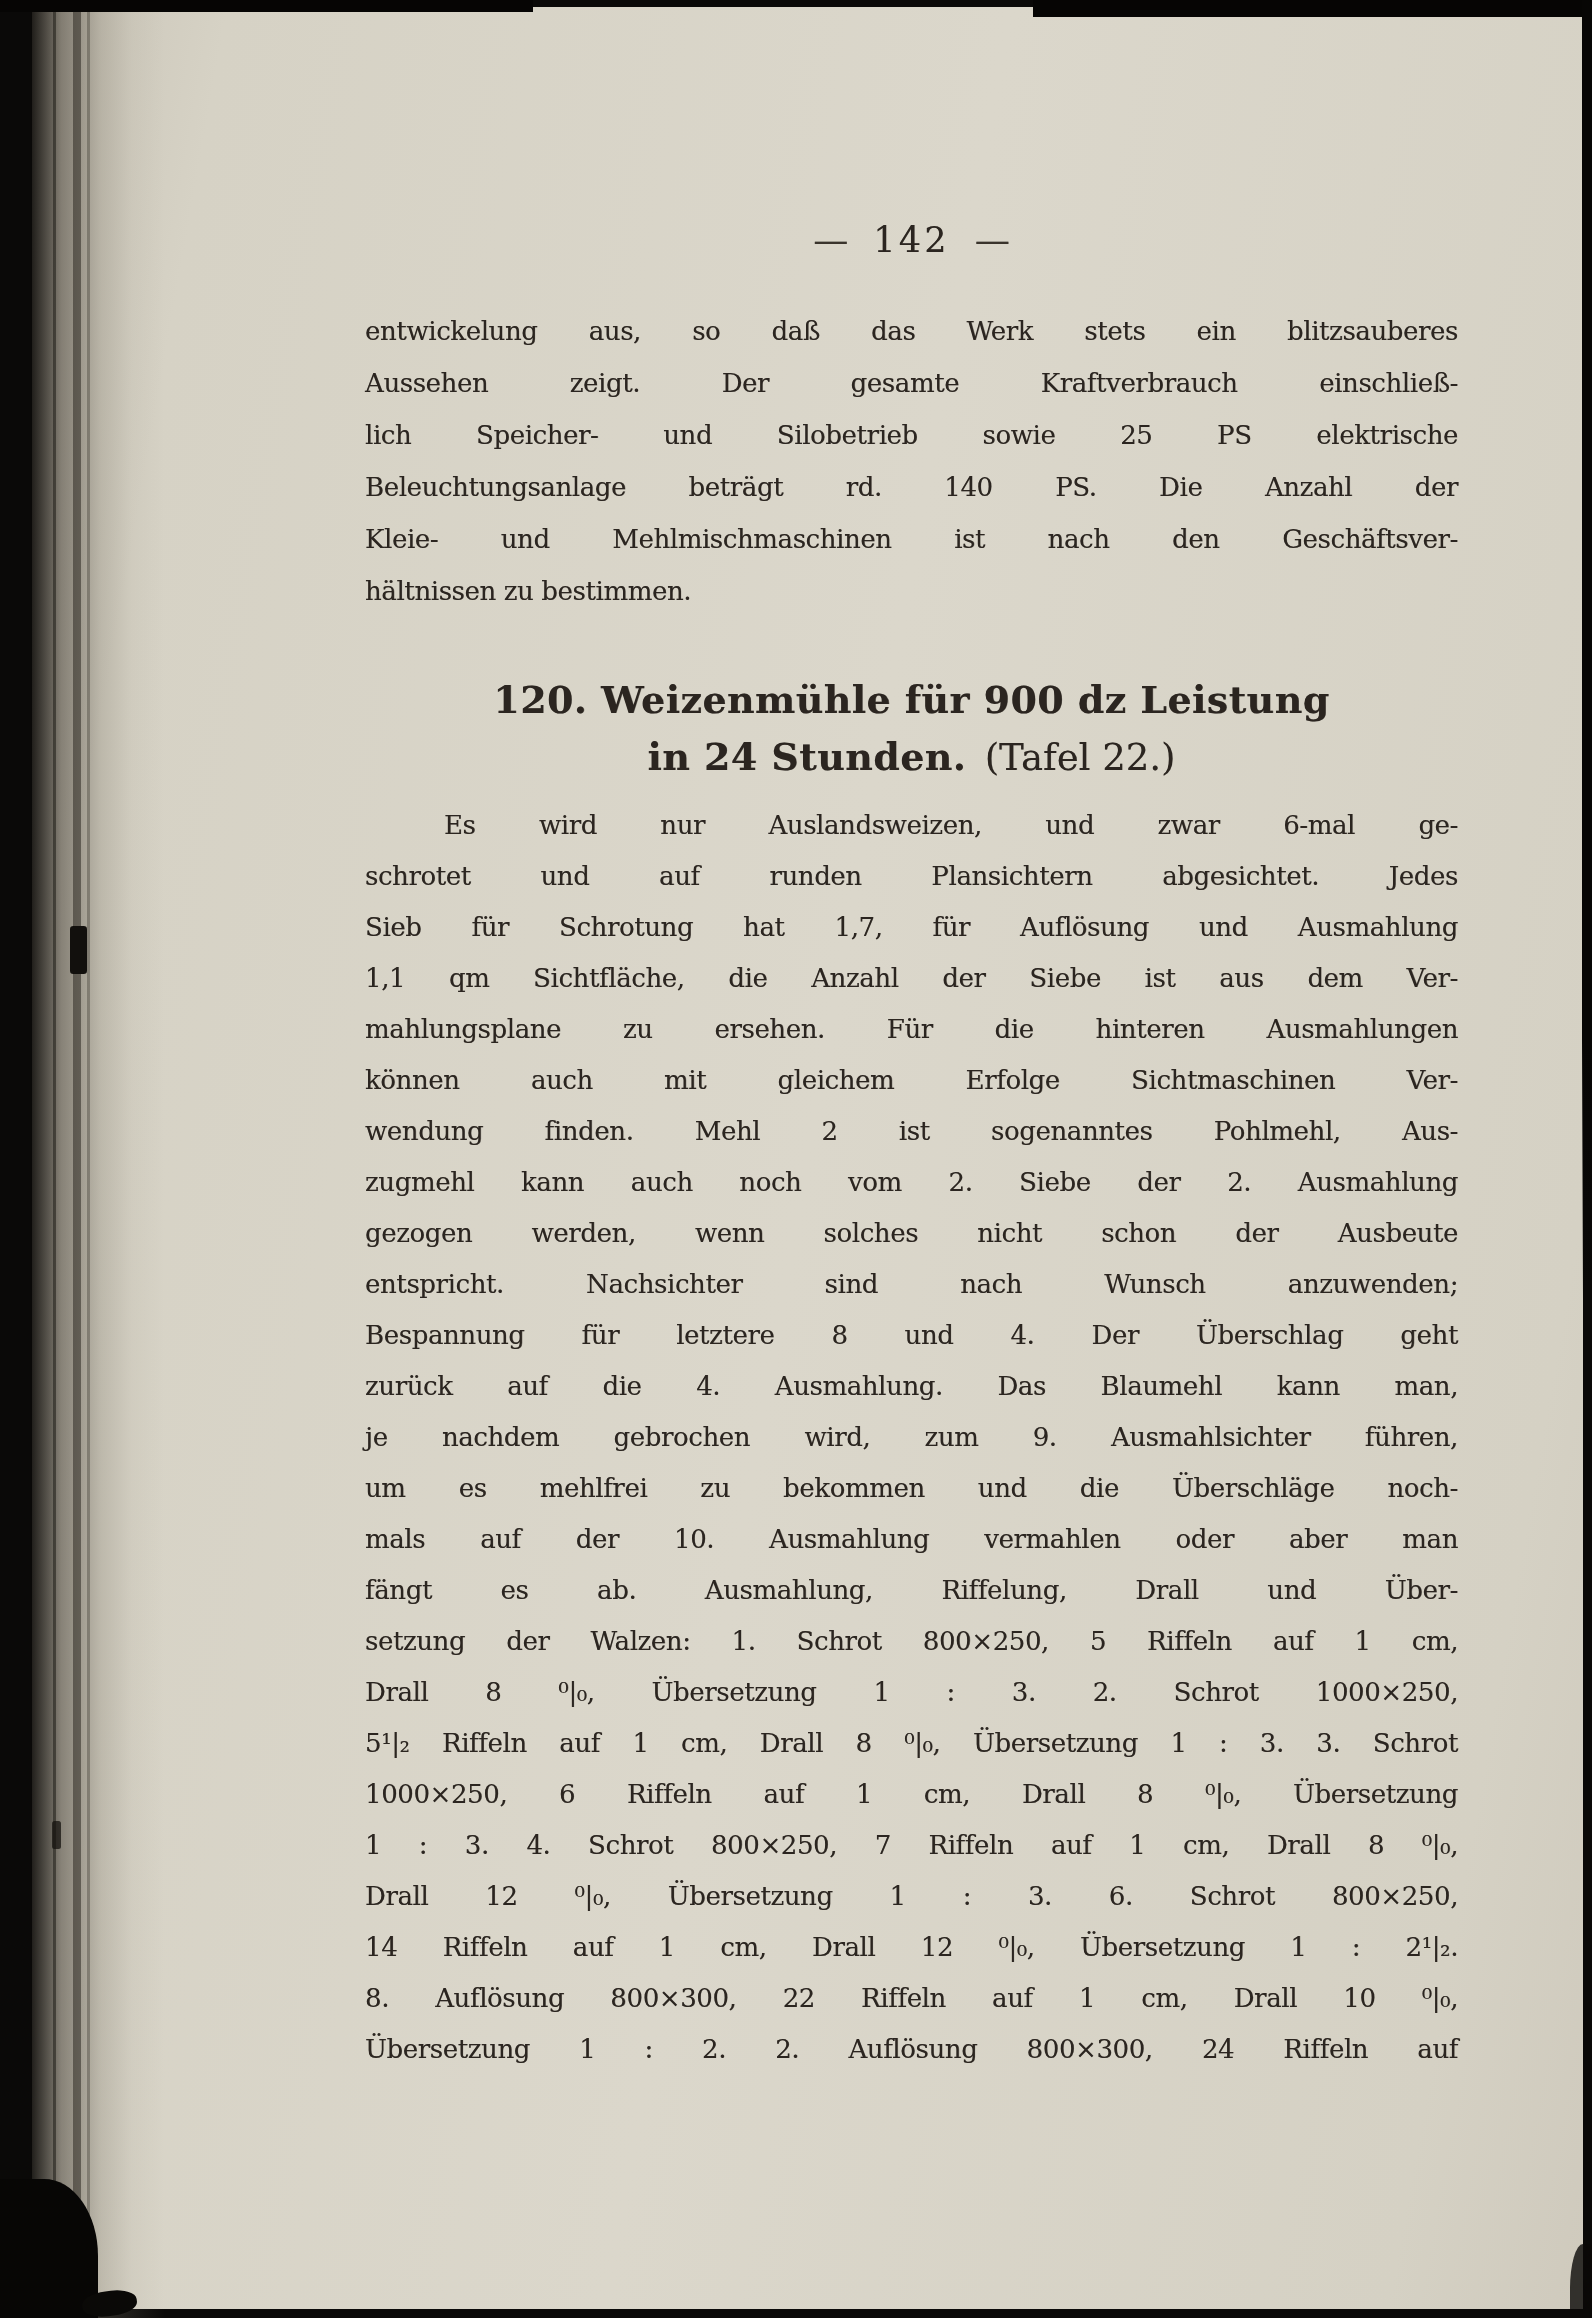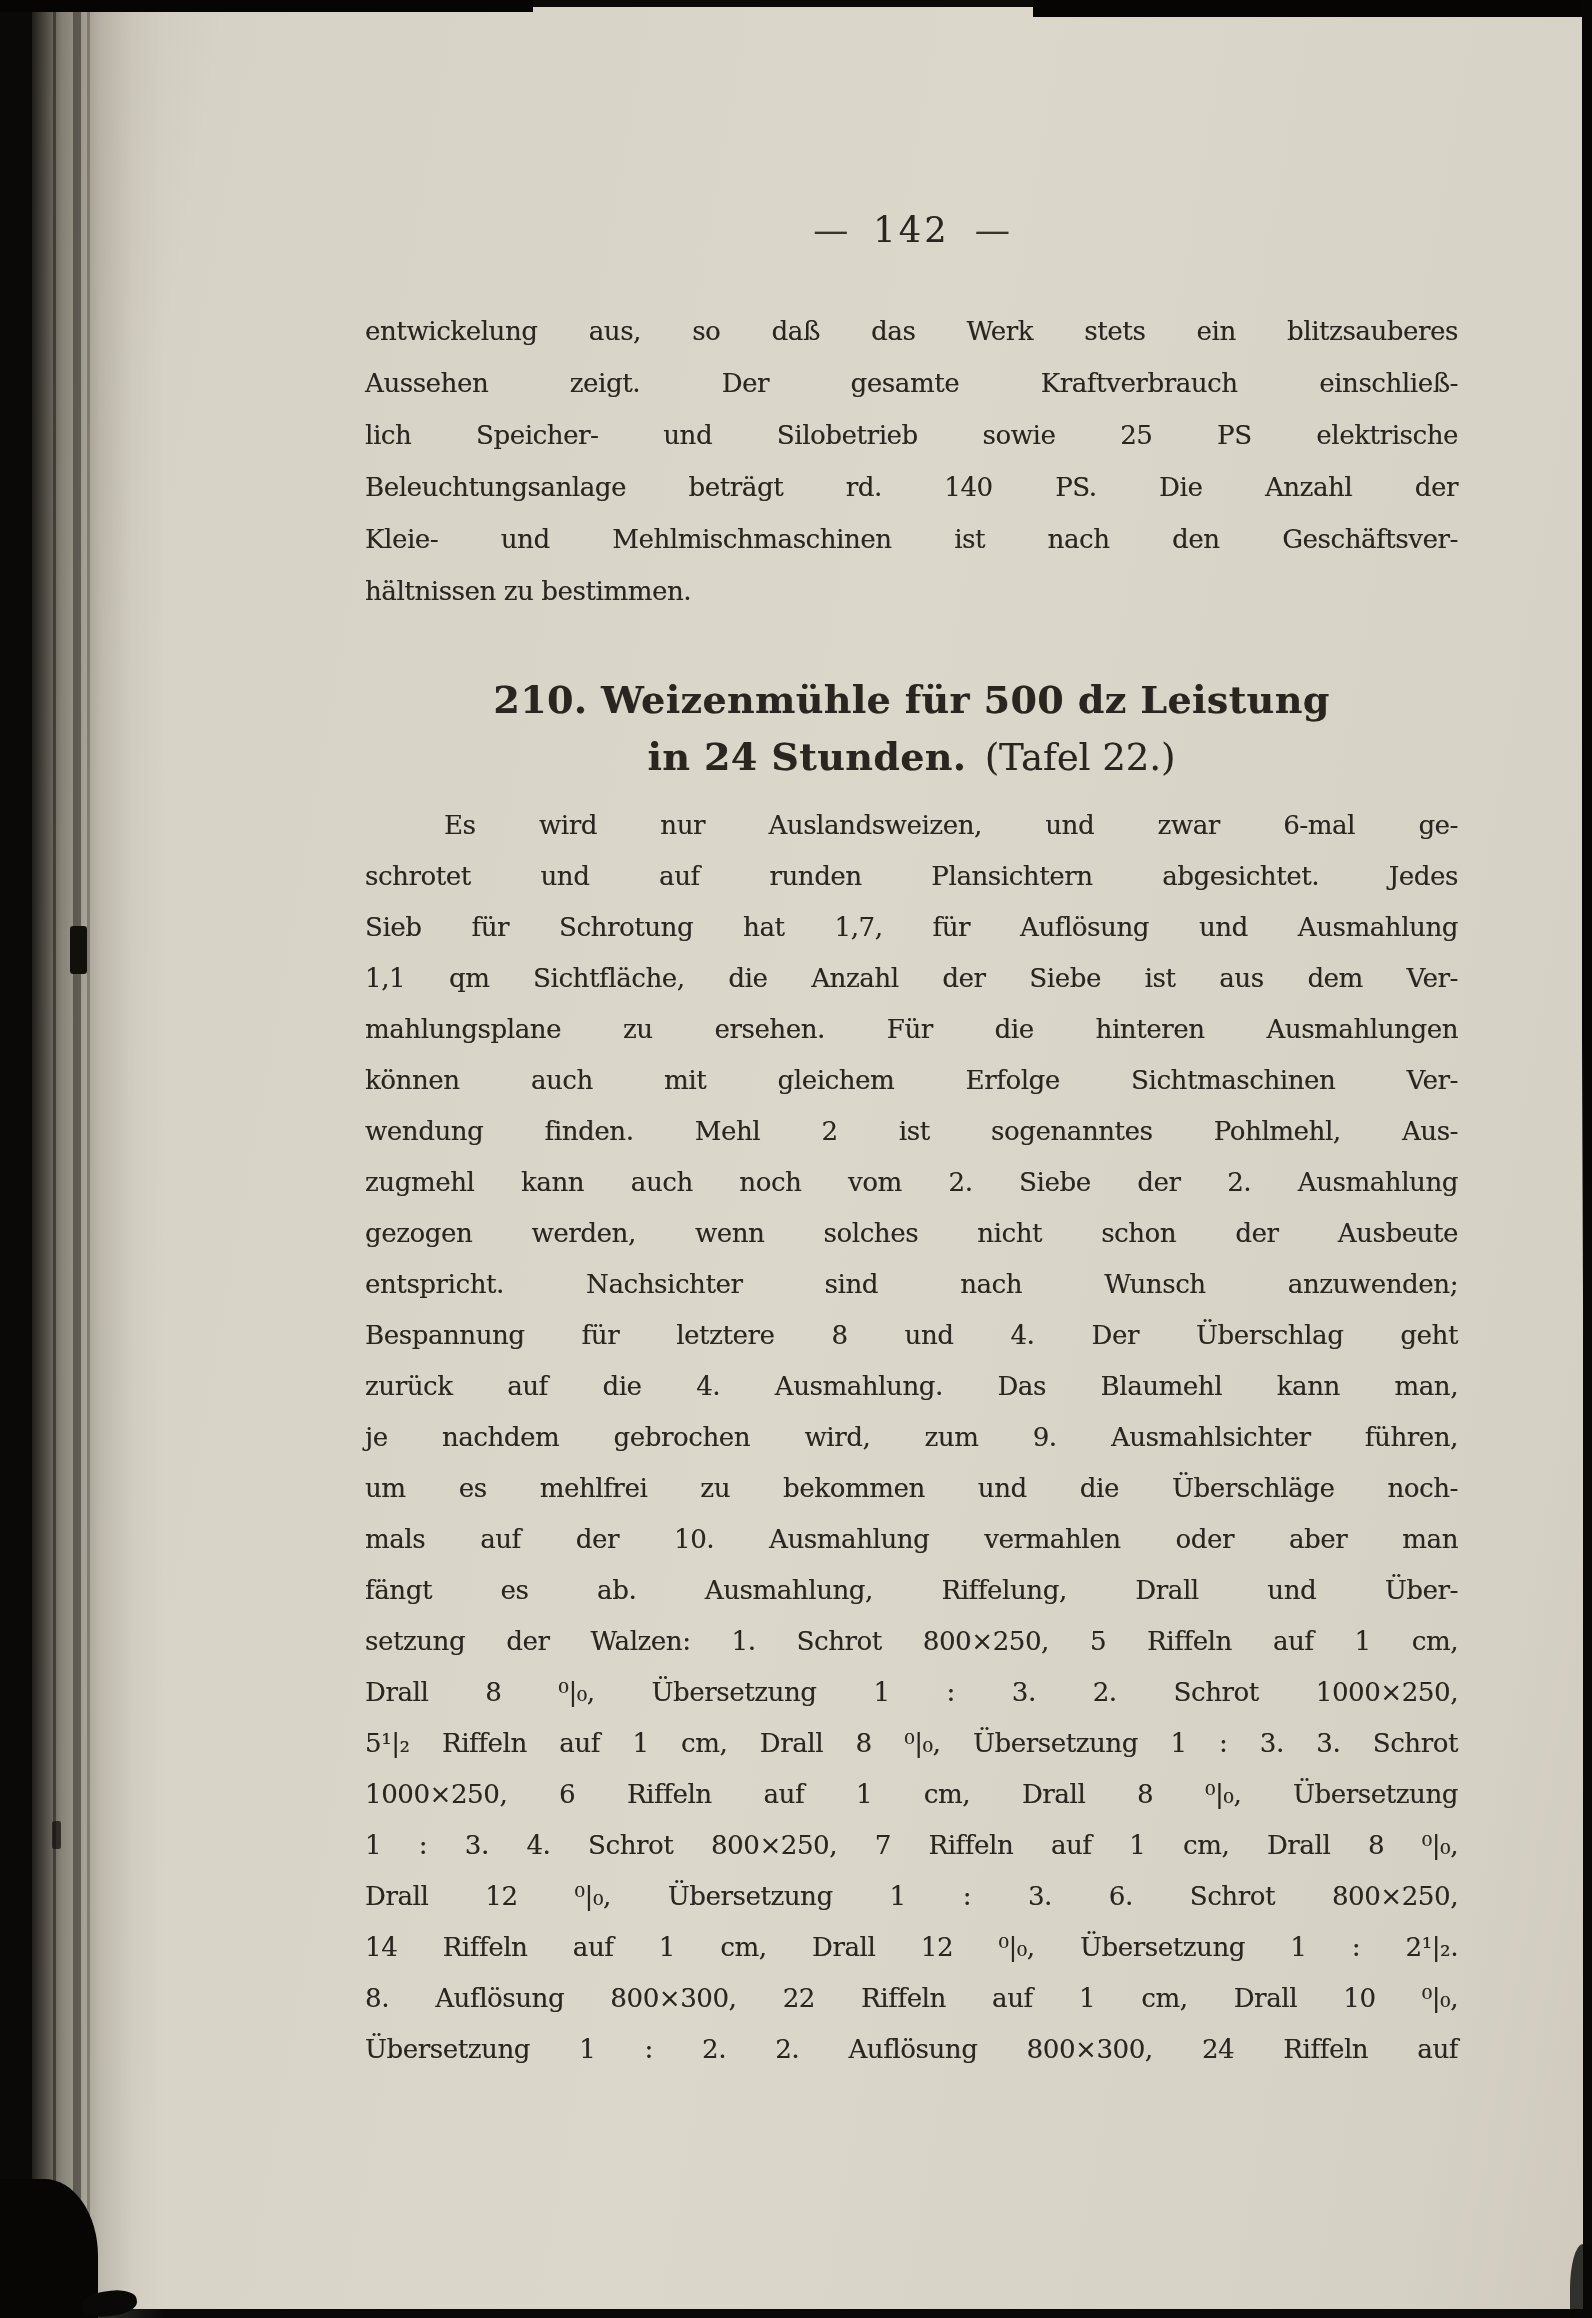--- a/index.html
+++ b/index.html
@@ -62,7 +62,7 @@
     text-shadow: 0.3px 0.3px 0.4px rgba(43,37,32,0.45);
   }
   .page-header {
-    position: absolute; top: 210px; left: 0;
+    position: absolute; top: 220px; left: 0;
     width: 100%;
     text-align: center;
     font-size: 35px;

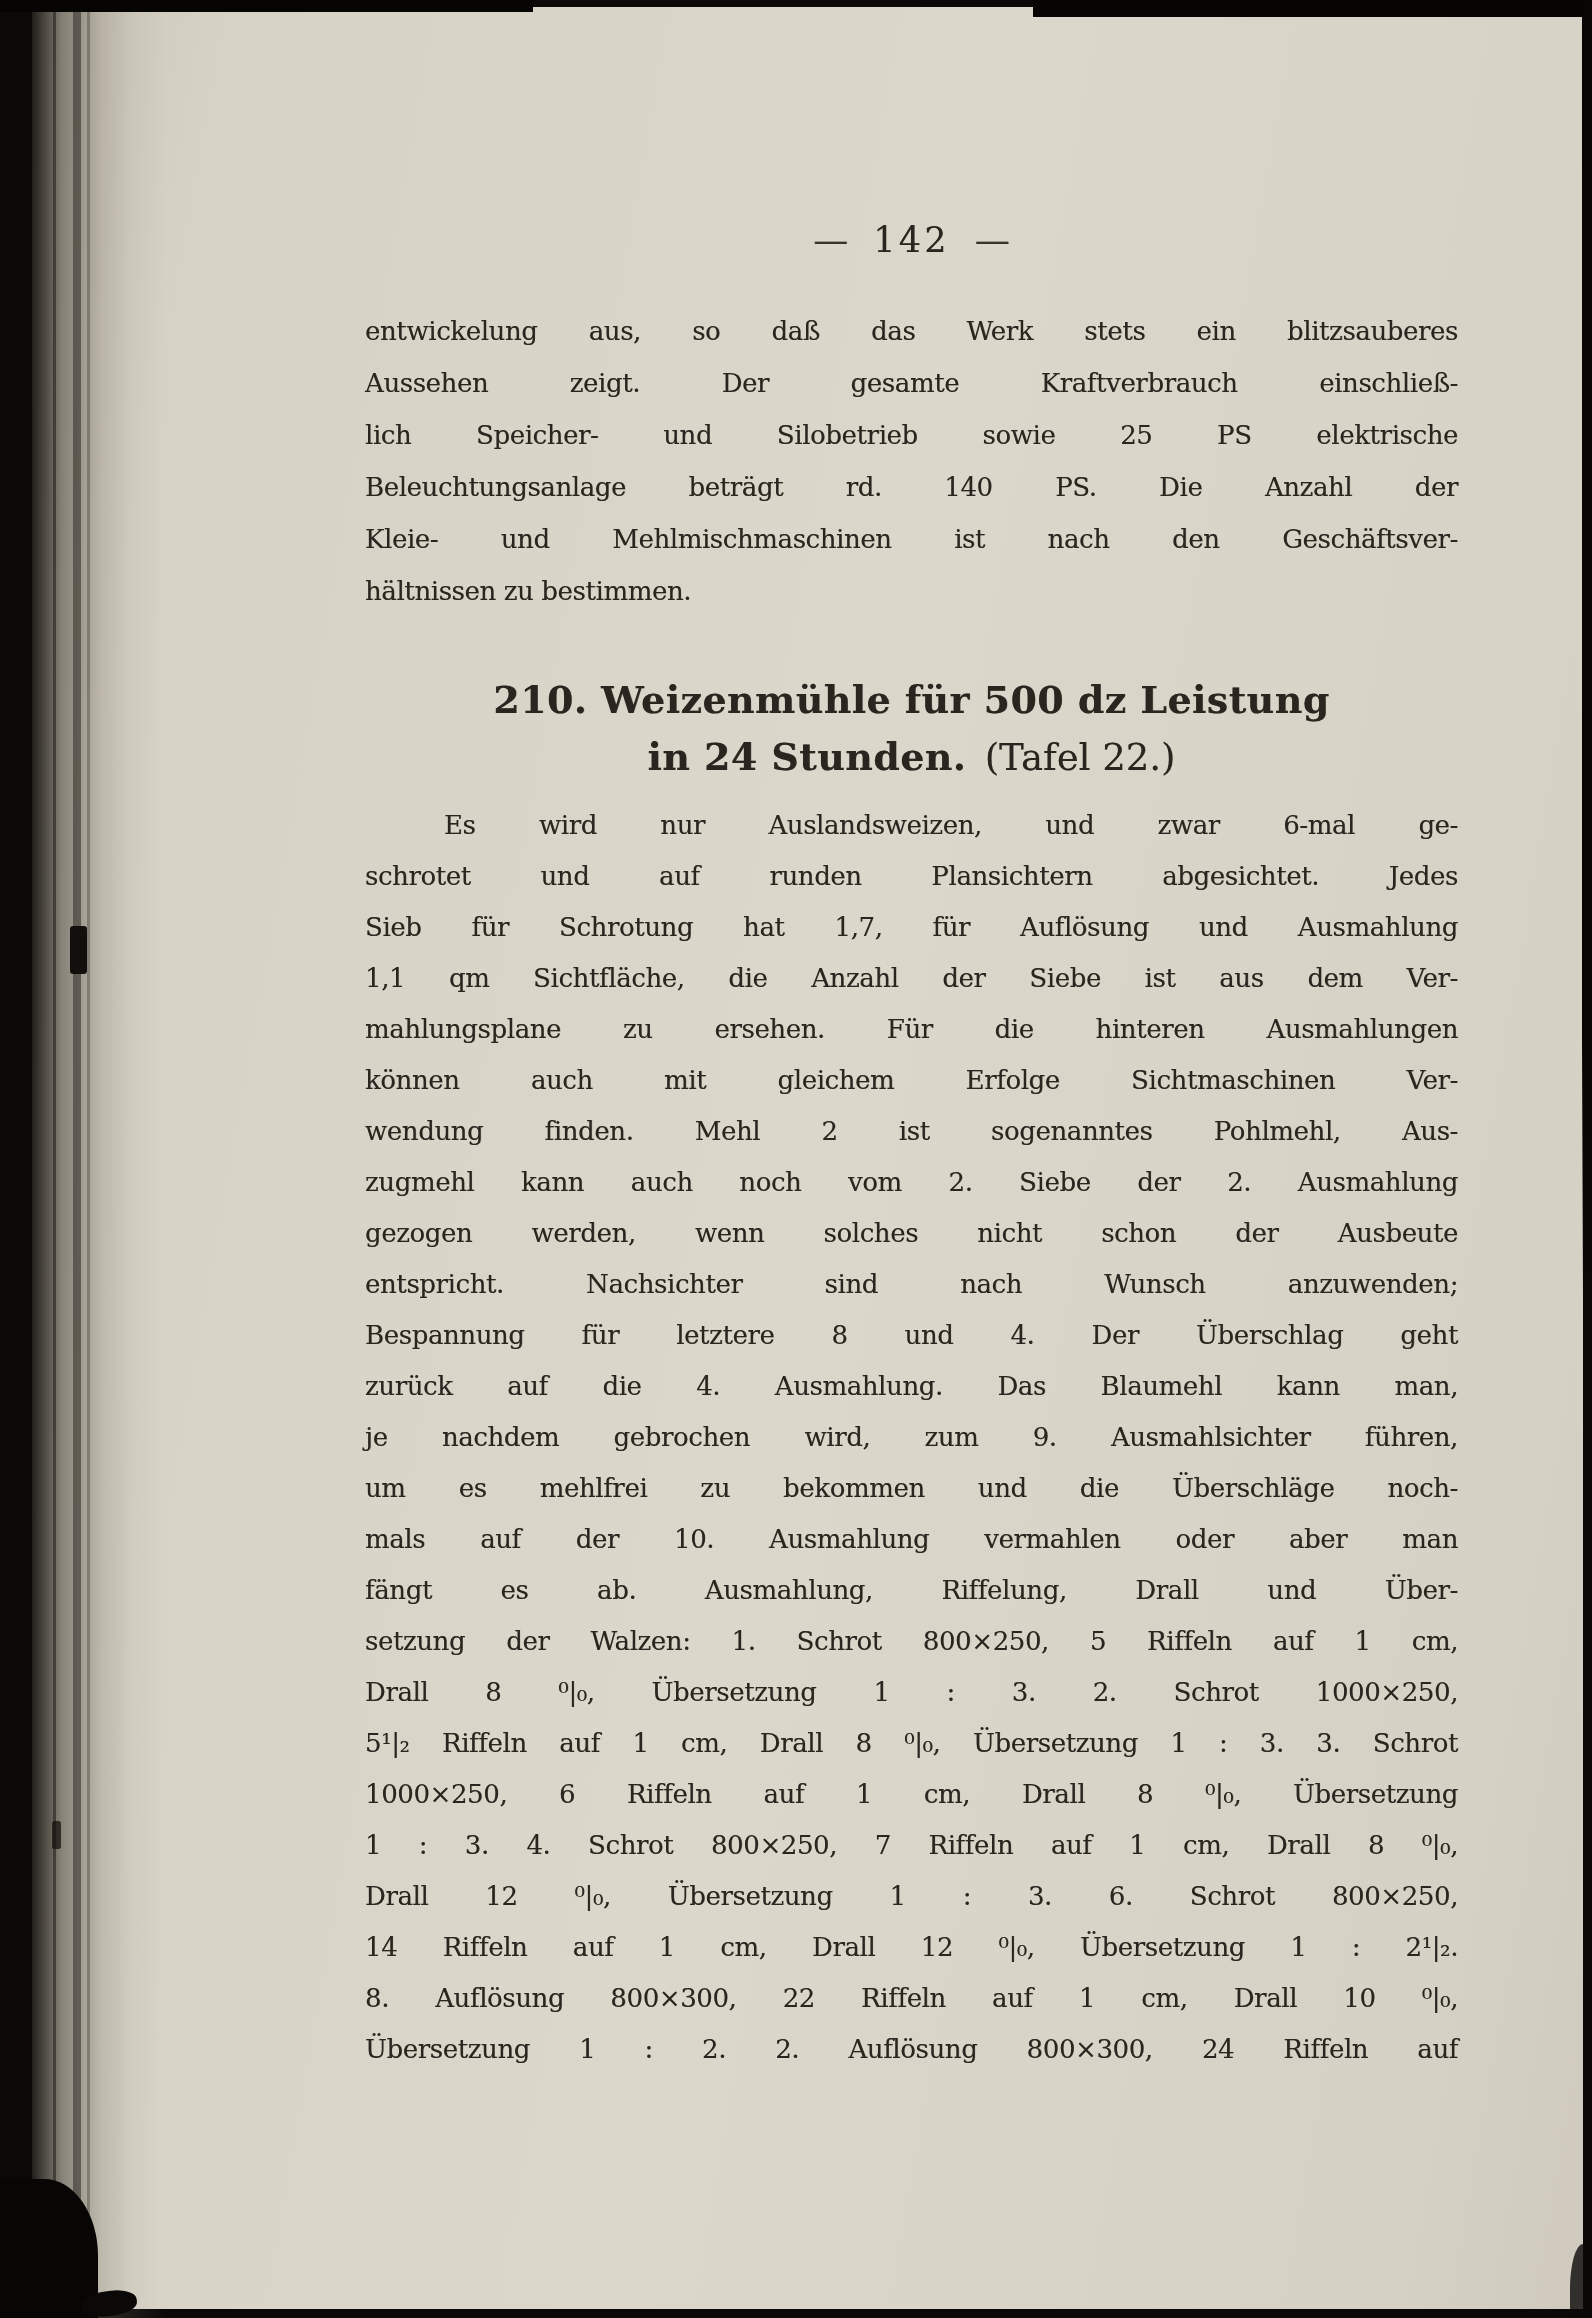--- a/index.html
+++ b/index.html
@@ -122,7 +122,7 @@
       </div>
 
     <div class="heading">
-      <div class="h-line1">210. Weizenmühle für 500 dz Leistung</div>
+      <div class="h-line1">120. Weizenmühle für 900 dz Leistung</div>
       <div class="h-line2">
         <span class="h-bold">in 24 Stunden.</span><span class="h-reg">(Tafel 22.)</span>
       </div>

